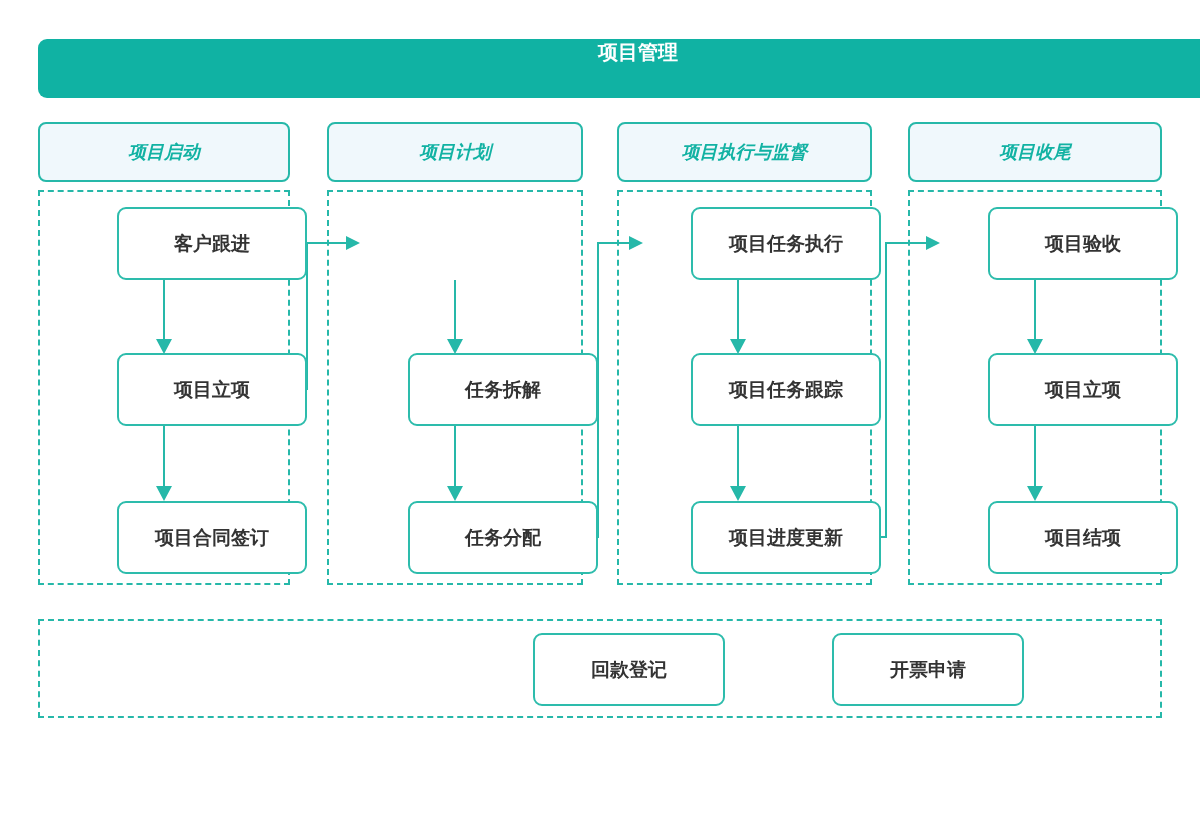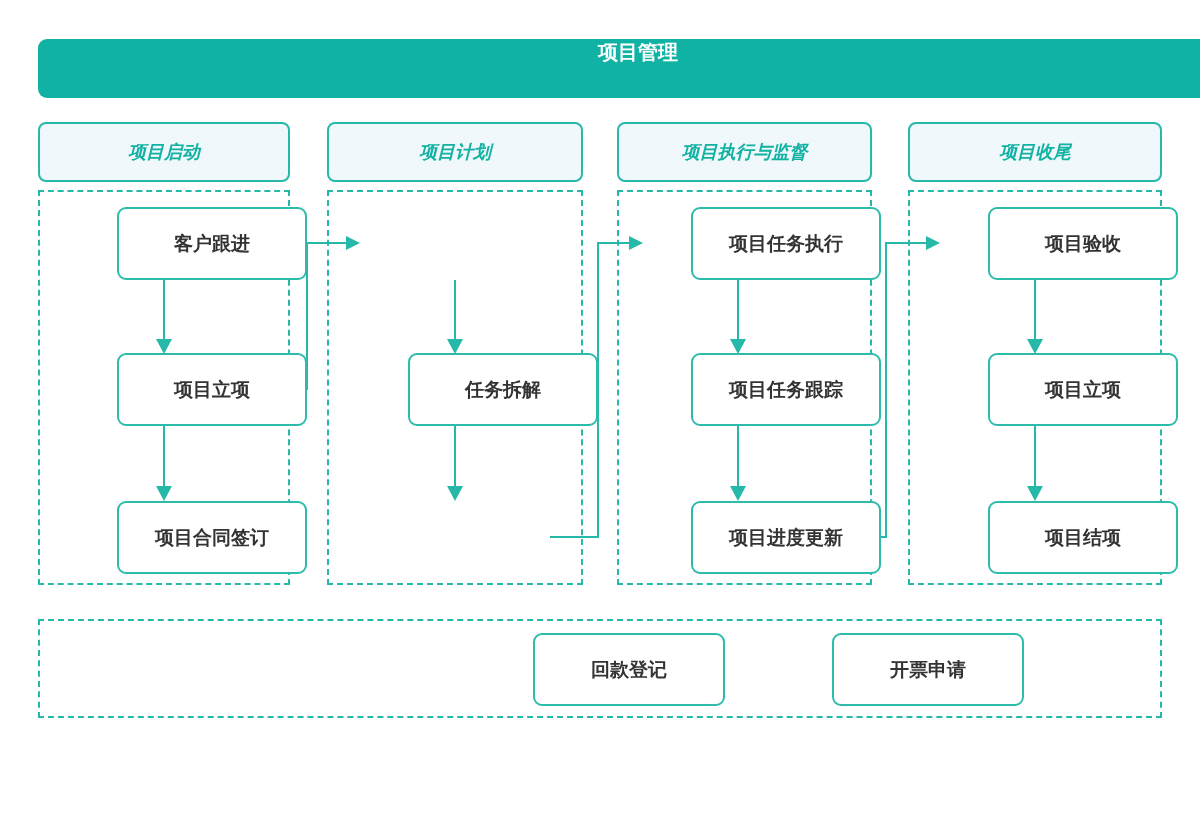--- a/index.html
+++ b/index.html
@@ -154,6 +154,9 @@
   <div class="node" style="left:360px;top:353px">
     <span>任务拆解</span>
   </div>
+  <div class="node" style="left:360px;top:501px">
+    <span>任务分配</span>
+  </div>
 
   <div class="node" style="left:643px;top:207px">
     <span>项目任务执行</span>

